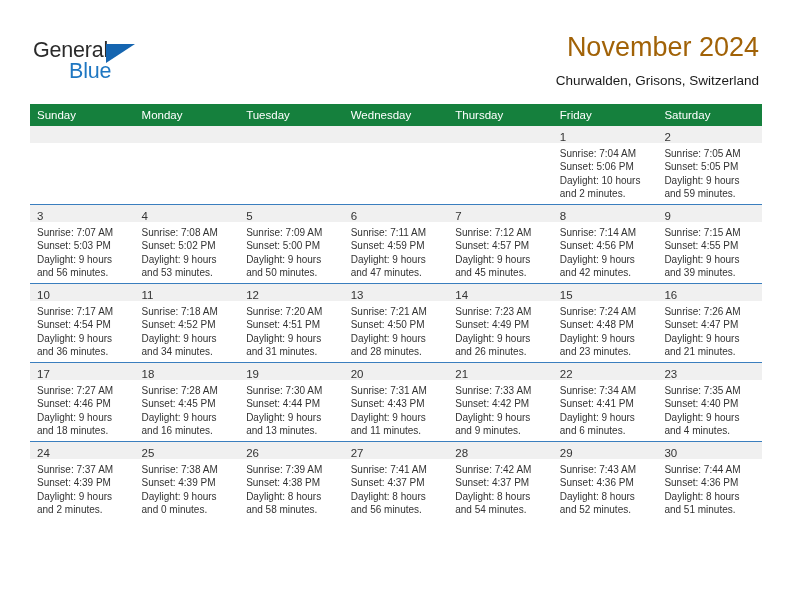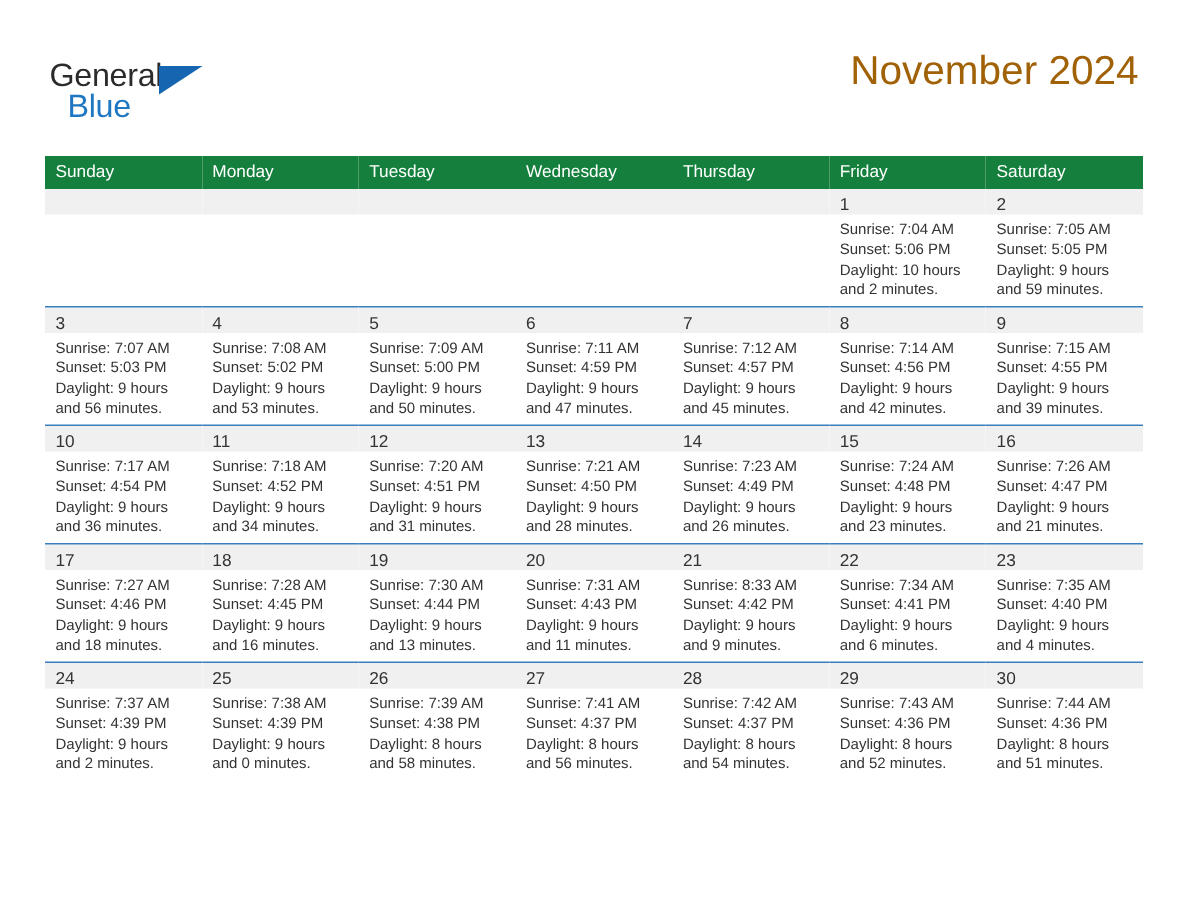--- a/index.html
+++ b/index.html
@@ -48,7 +48,7 @@
   }
   .logo-blue {
     position: absolute;
-    left: 12px;
+    left: 36px;
     top: 21px;
     font-size: 21.5px;
     letter-spacing: -0.2px;

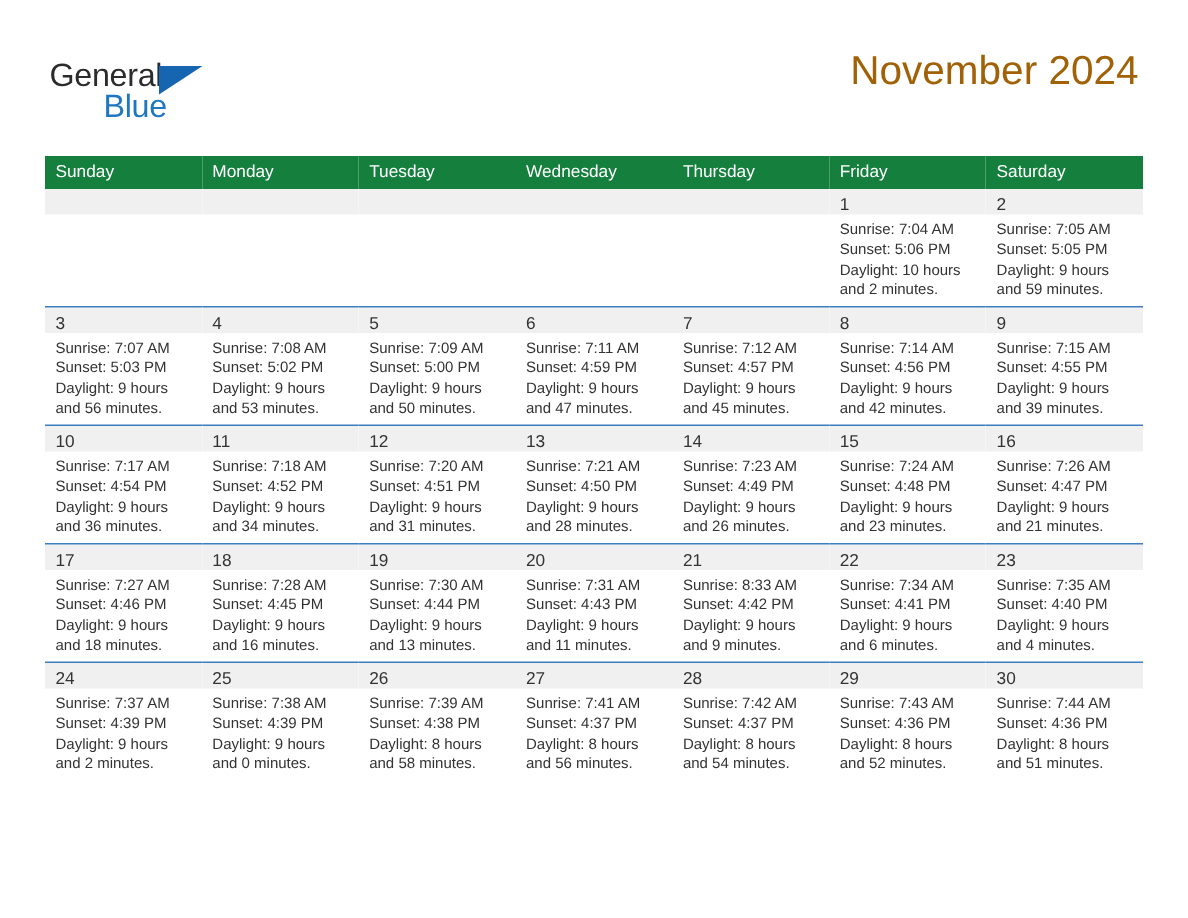--- a/index.html
+++ b/index.html
@@ -156,6 +156,7 @@
 
     <div class="title-block">
       <div class="cal-title">November 2024</div>
+      <div class="cal-subtitle">Churwalden, Grisons, Switzerland</div>
     </div>
 
   </div>

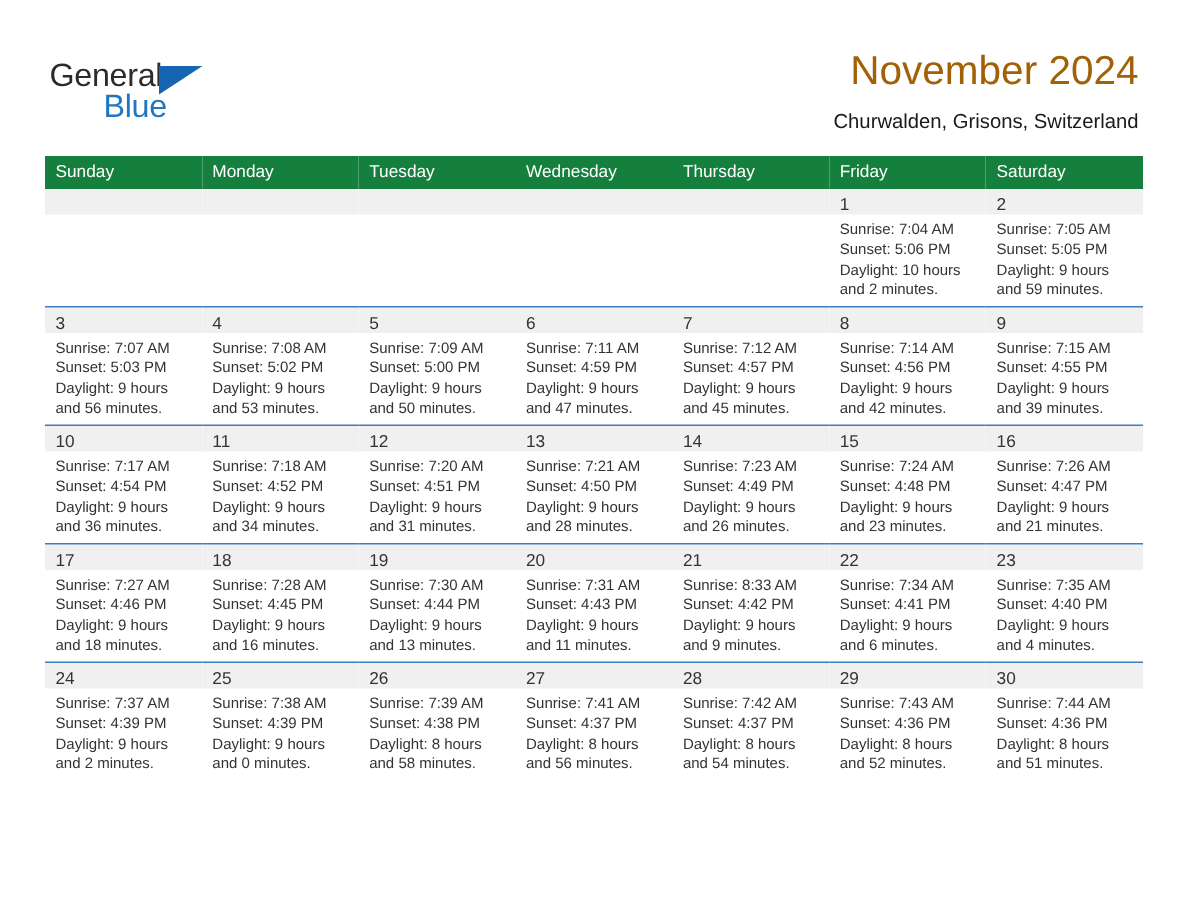--- a/index.html
+++ b/index.html
@@ -379,7 +379,7 @@
           <td>
             <div class="daynum-band"><span class="daynum">21</span></div>
             <div class="cell-body">
-              <div class="cell-line">Sunrise: 8:33 AM</div>
+              <div class="cell-line">Sunrise: 7:33 AM</div>
               <div class="cell-line">Sunset: 4:42 PM</div>
               <div class="cell-line">Daylight: 9 hours</div>
               <div class="cell-line">and 9 minutes.</div>

